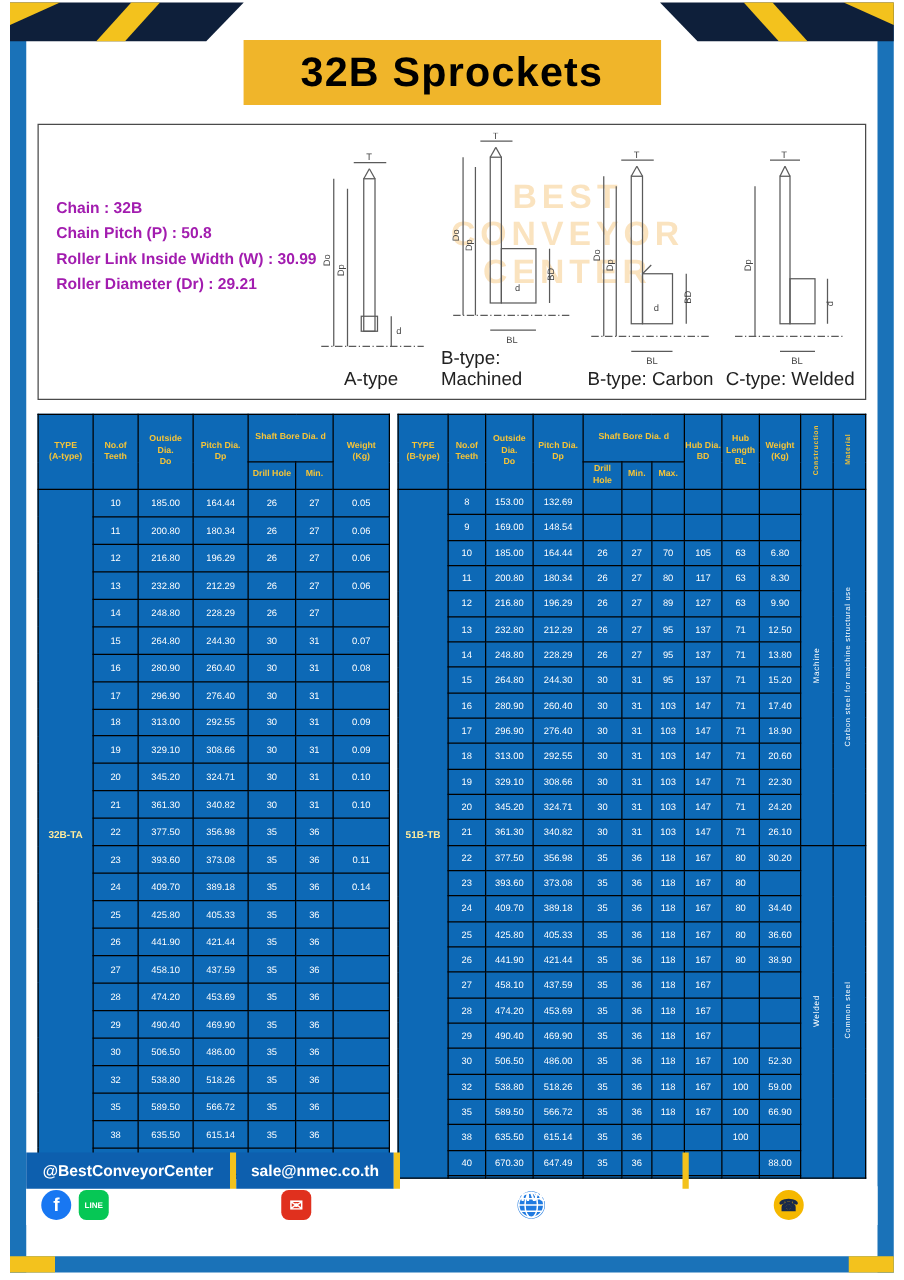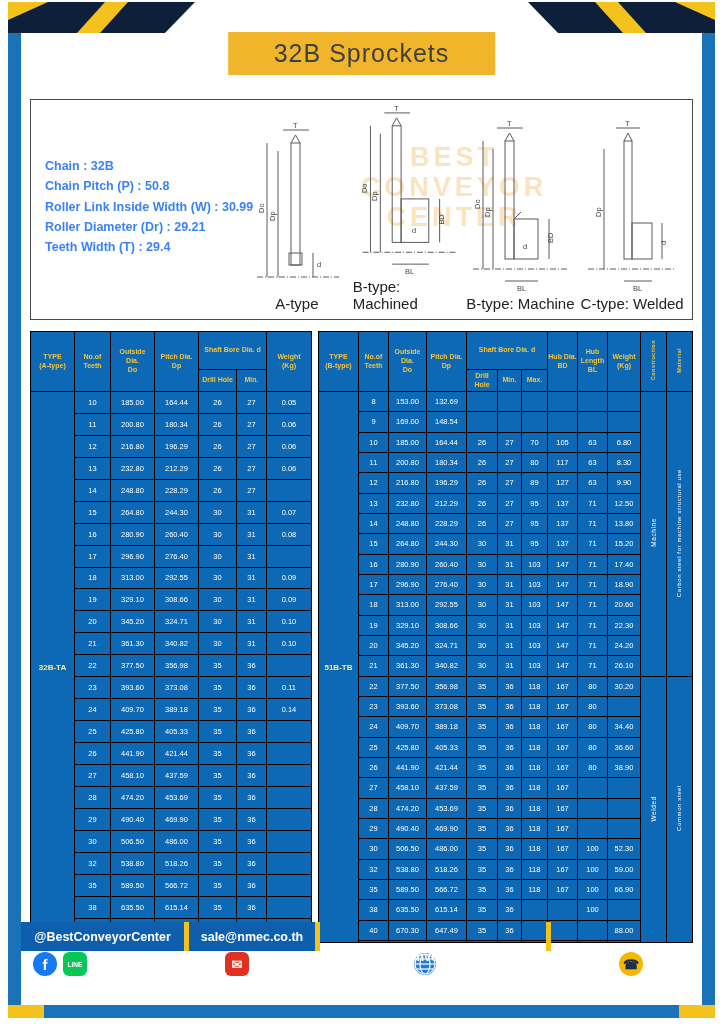--- a/index.html
+++ b/index.html
@@ -15,7 +15,7 @@
 
   
   .title-banner { position:absolute; top:32px; left:50%; transform:translateX(-50%);
-    background:#f0b52a; color:#404040; font-size:25px; font-weight:normal;
+    background:#f0b52a; color:#000000; font-size:33px; font-weight:bold;
     padding:7px 46px; white-space:nowrap; letter-spacing:1px; }
 
   

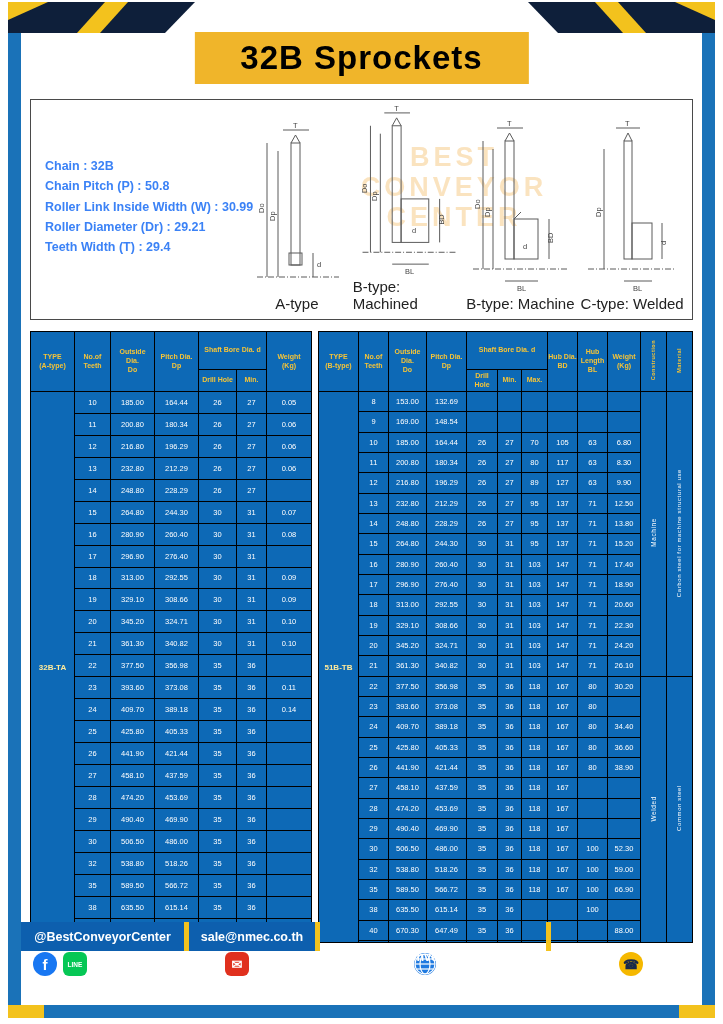--- a/index.html
+++ b/index.html
@@ -21,7 +21,7 @@
   
   .diagram-box { position:absolute; left:30px; top:99px; width:663px; height:221px;
     border:1px solid #4a4a4a; background:#fff; }
-  .specs { position:absolute; left:14px; top:56px; color:#3b82f6; font-weight:bold;
+  .specs { position:absolute; left:14px; top:56px; color:#a21caf; font-weight:bold;
     font-size:12.5px; line-height:1.62; white-space:nowrap; }
   .watermark { position:absolute; left:308px; top:42px; width:230px; text-align:center;
     color:#f2a93b; opacity:.32; font-weight:bold; letter-spacing:4px; line-height:1.12;

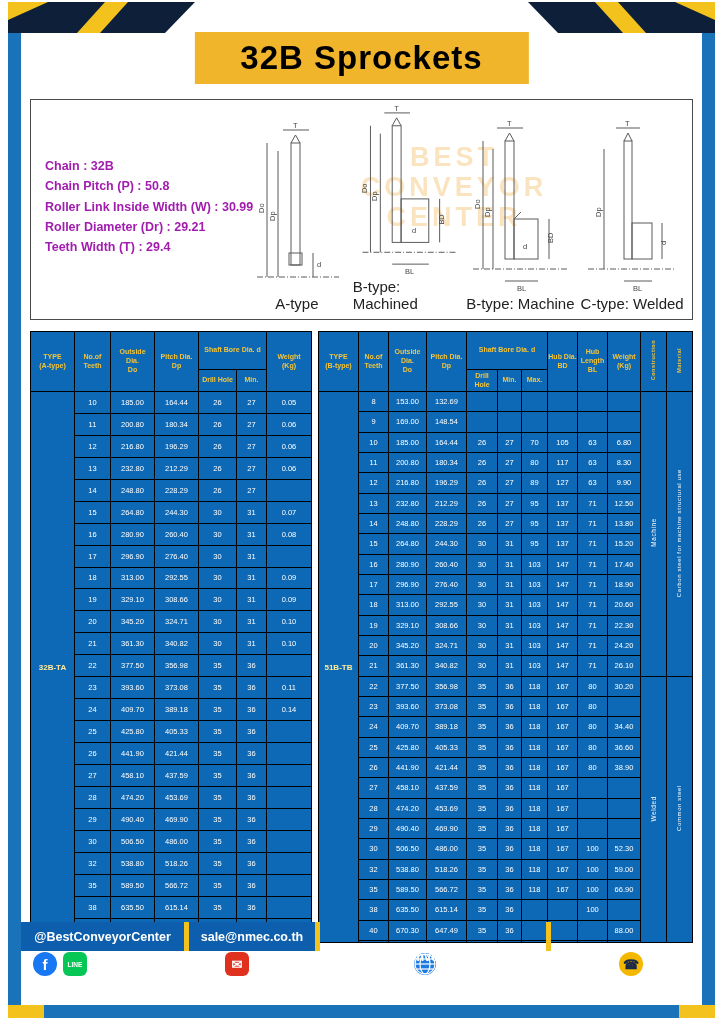--- a/index.html
+++ b/index.html
@@ -100,7 +100,6 @@
     <div>Chain Pitch (P) : 50.8</div>
     <div>Roller Link Inside Width (W) : 30.99</div>
     <div>Roller Diameter (Dr) : 29.21</div>
-    <div>Teeth Width (T) : 29.4</div>
   </div>
 
   <div class="figures">

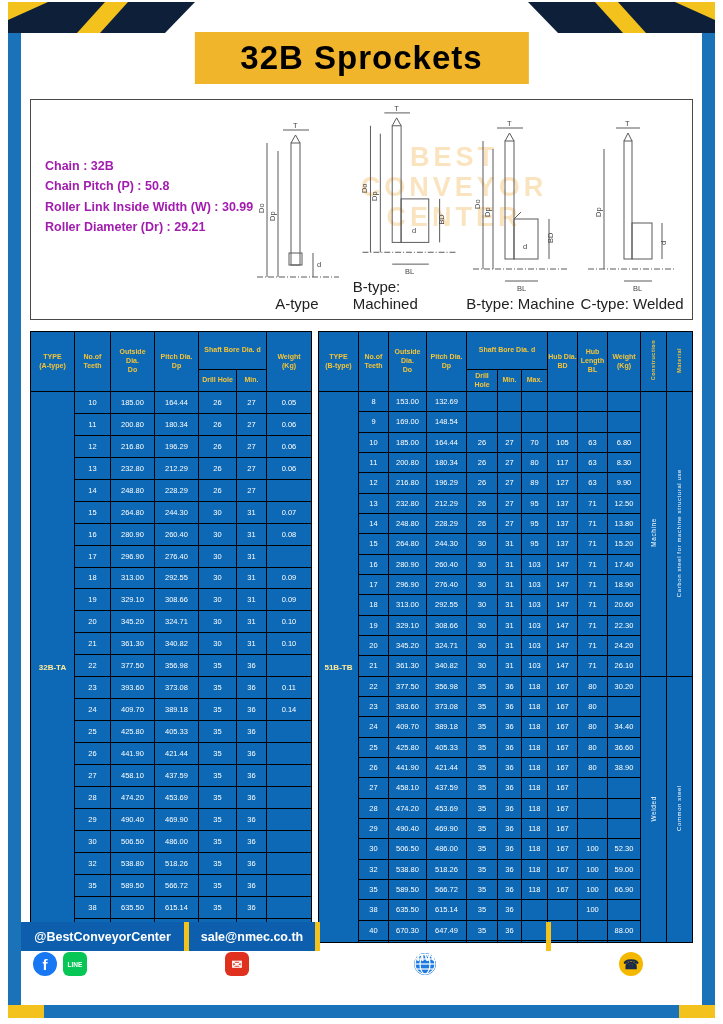--- a/index.html
+++ b/index.html
@@ -165,7 +165,7 @@
         <line class="diag-stroke" x1="40" y1="160" x2="73" y2="160"></line>
         <text class="dim-text" x="52" y="170">BL</text>
       </svg>
-      <div class="caption">B-type: Machine</div>
+      <div class="caption">B-type: Carbon</div>
     </div>
 
     <div class="figure">

